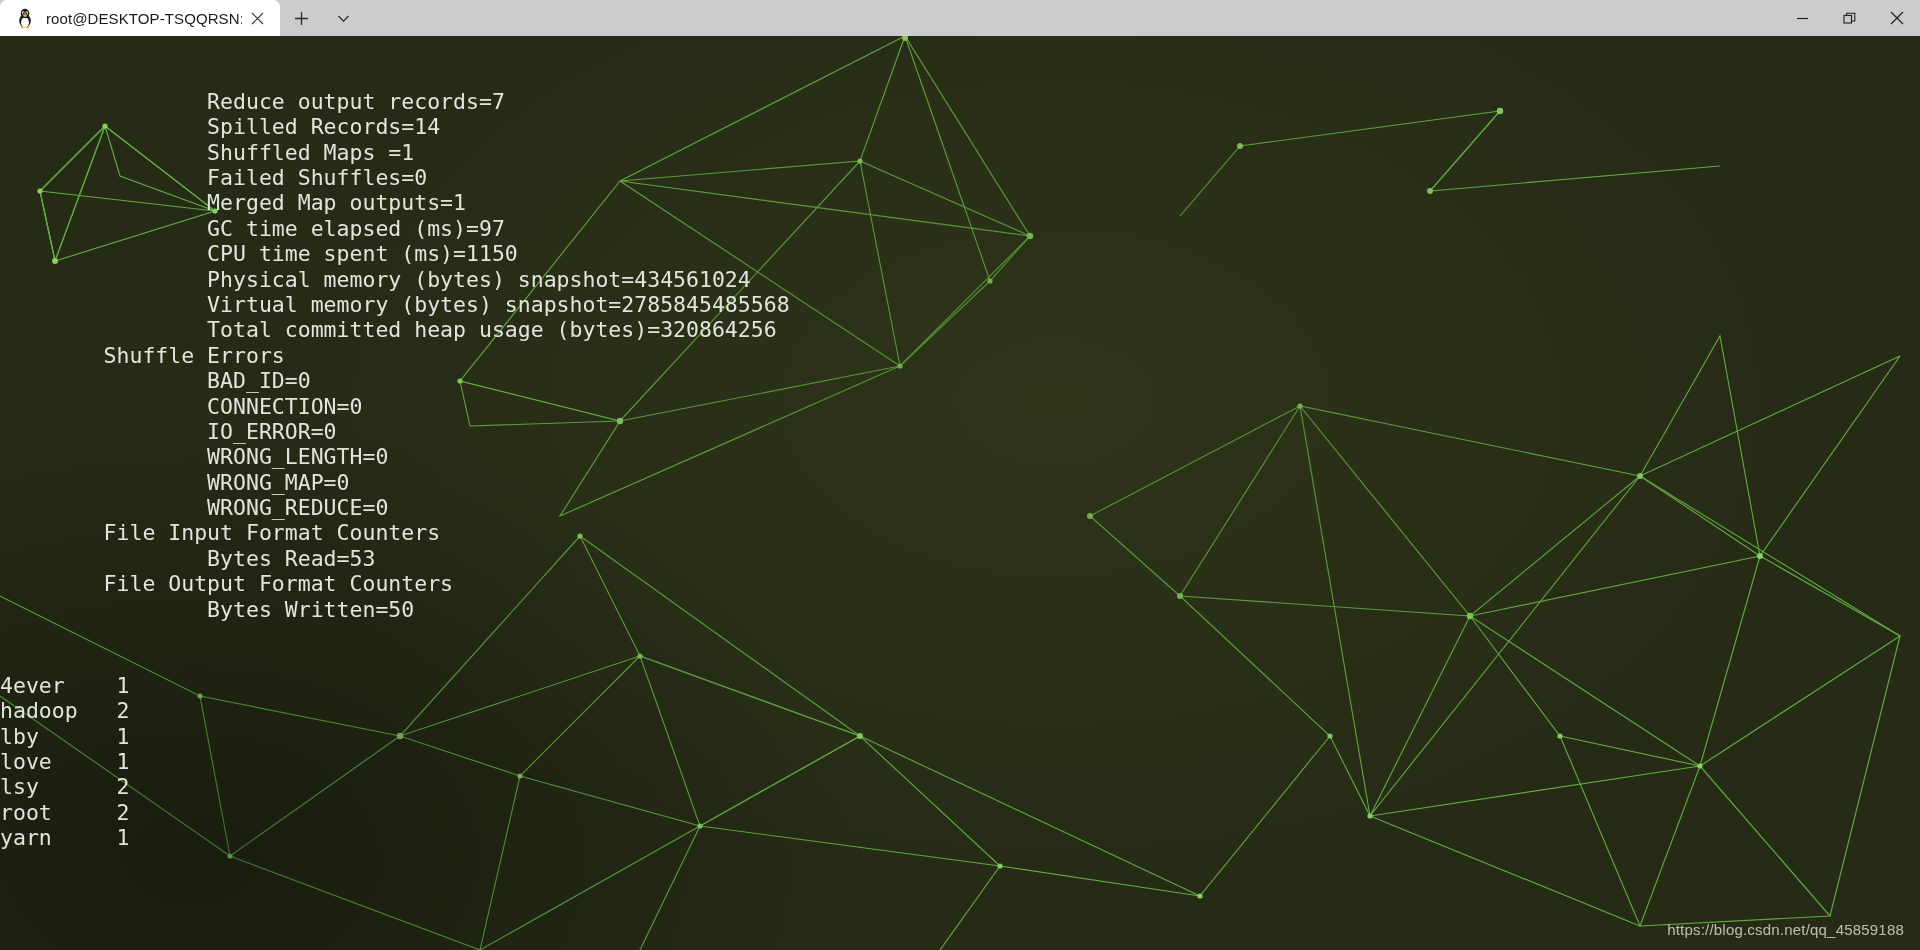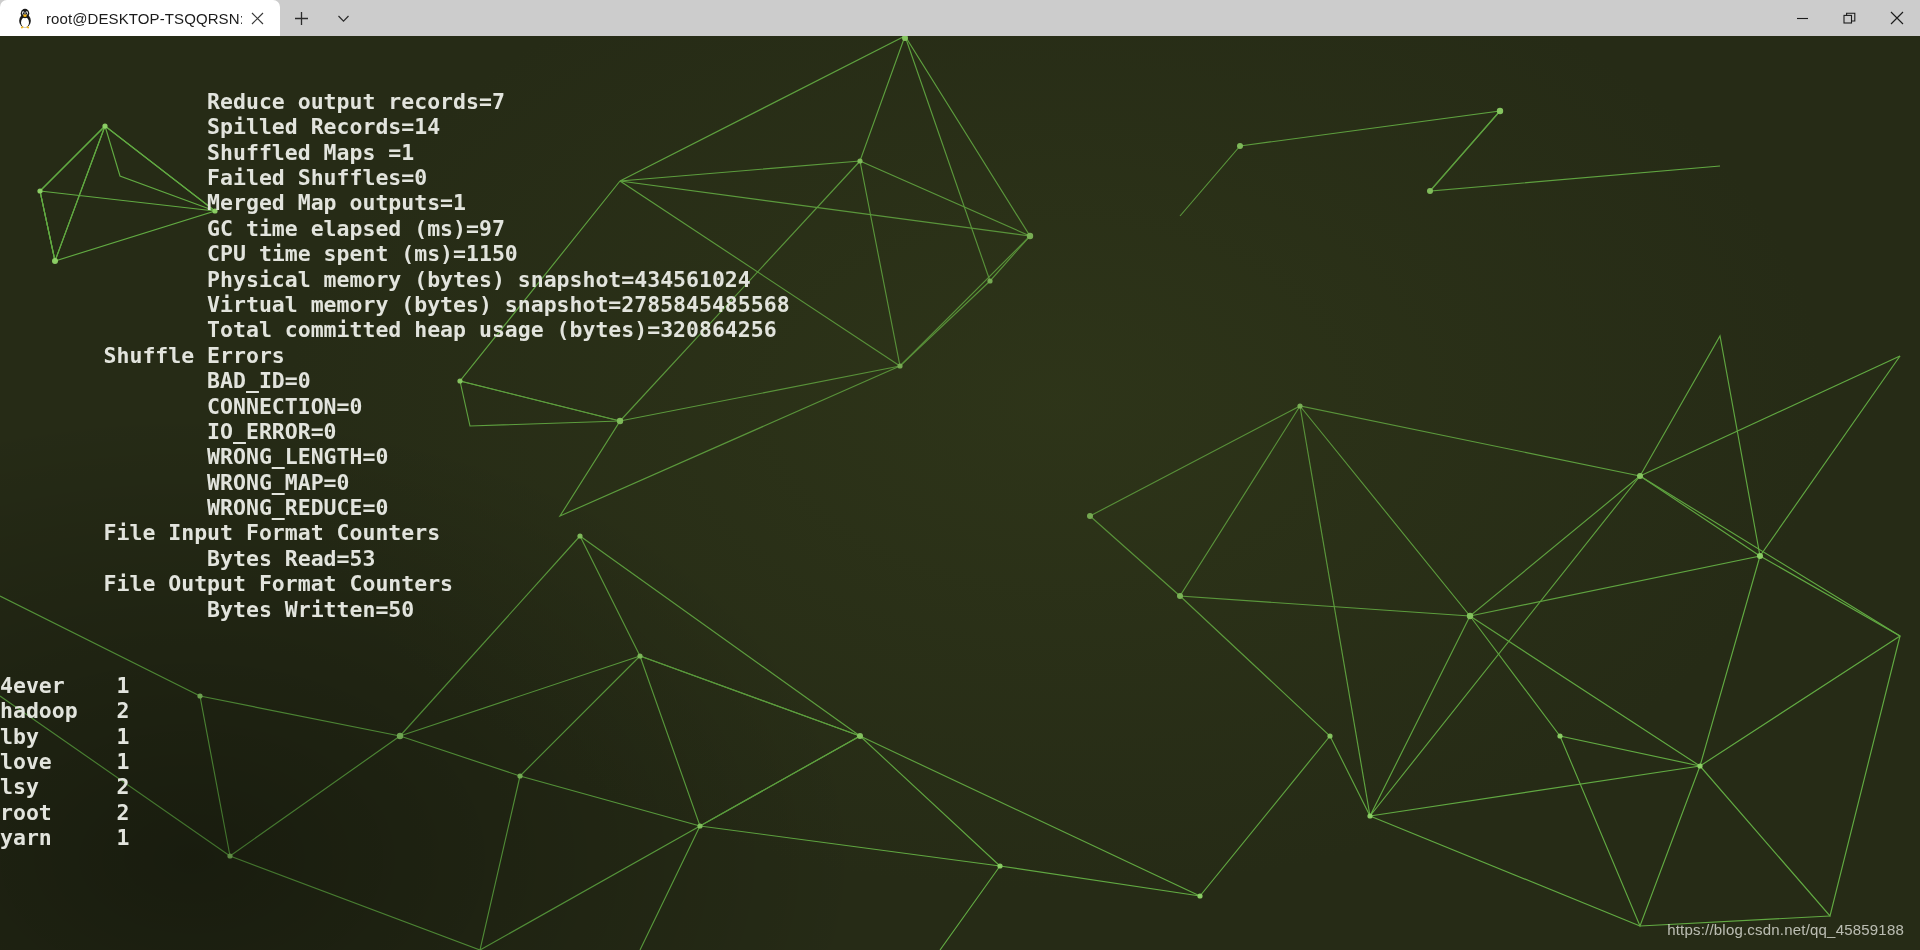--- a/index.html
+++ b/index.html
@@ -147,7 +147,7 @@
     z-index: 5;
   }
 
-  .line { height: 25.4px; font-weight: bold; }
+  .line { height: 25.4px; }
 
   .c-host   { color: #d96b74; }
   .c-colon  { color: #e2e4dd; }

